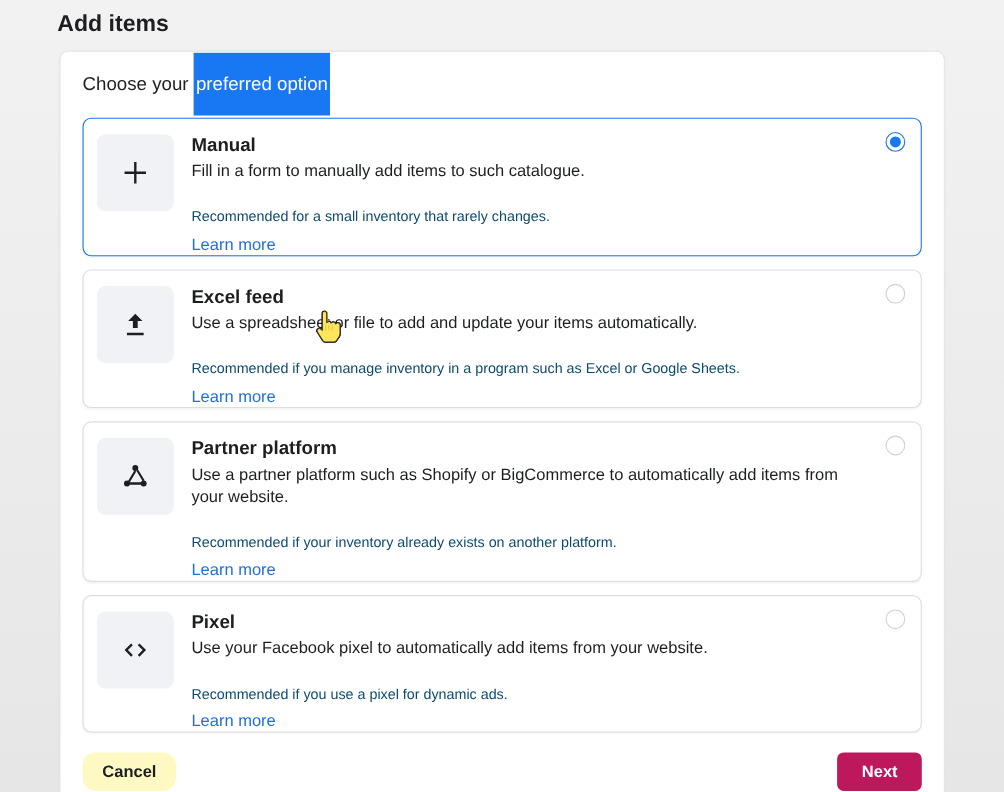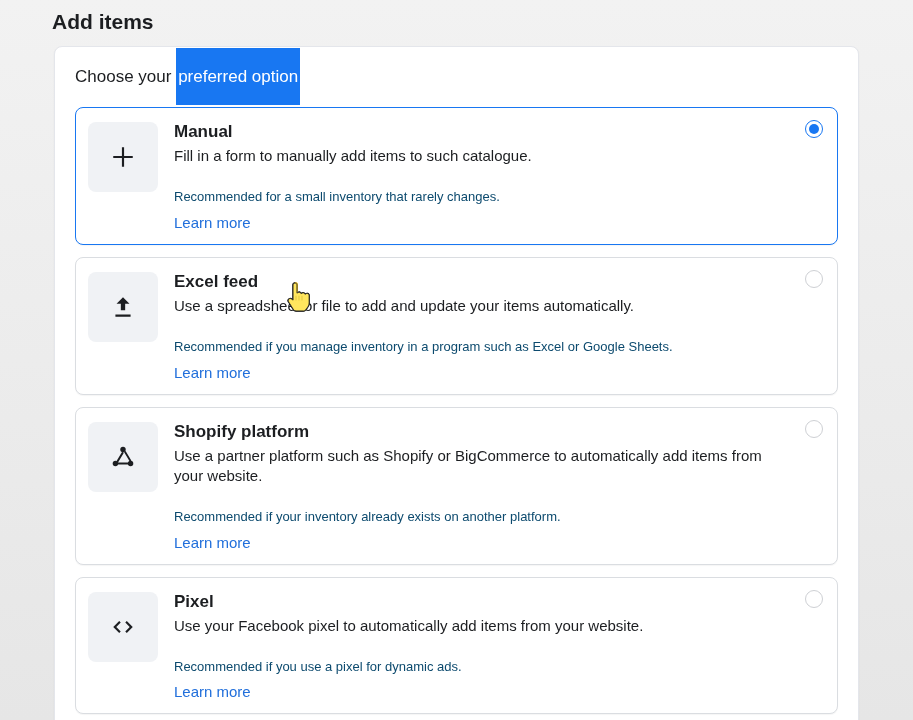--- a/index.html
+++ b/index.html
@@ -39,7 +39,7 @@
       display: flex;
       border: 1px solid #dadde1;
       border-radius: 8px;
-      padding: 14px 18px 12px 10px;
+      padding: 14px 18px 0 10px;
       margin-bottom: 12px;
       cursor: pointer;
       position: relative;

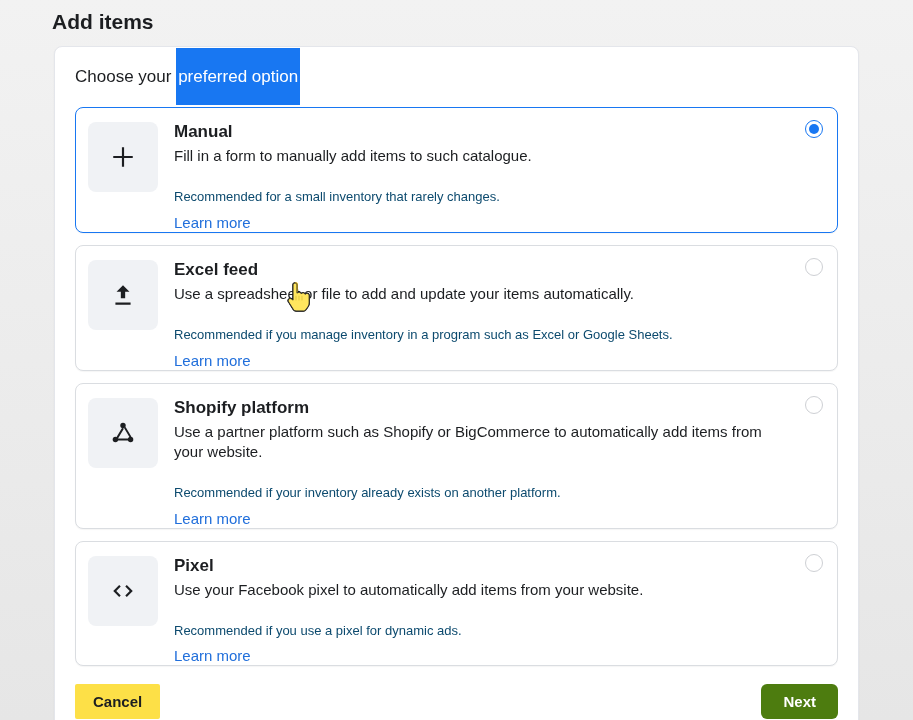--- a/index.html
+++ b/index.html
@@ -198,7 +198,7 @@
       </svg>
     </div>
     <div class="body">
-      <div class="title">Shopify platform</div>
+      <div class="title">Partner platform</div>
       <div class="desc">Use a partner platform such as Shopify or BigCommerce to automatically add items from your website.</div>
       <div class="rec">Recommended if your inventory already exists on another platform.</div>
       <a href="#" class="learn">Learn more</a>

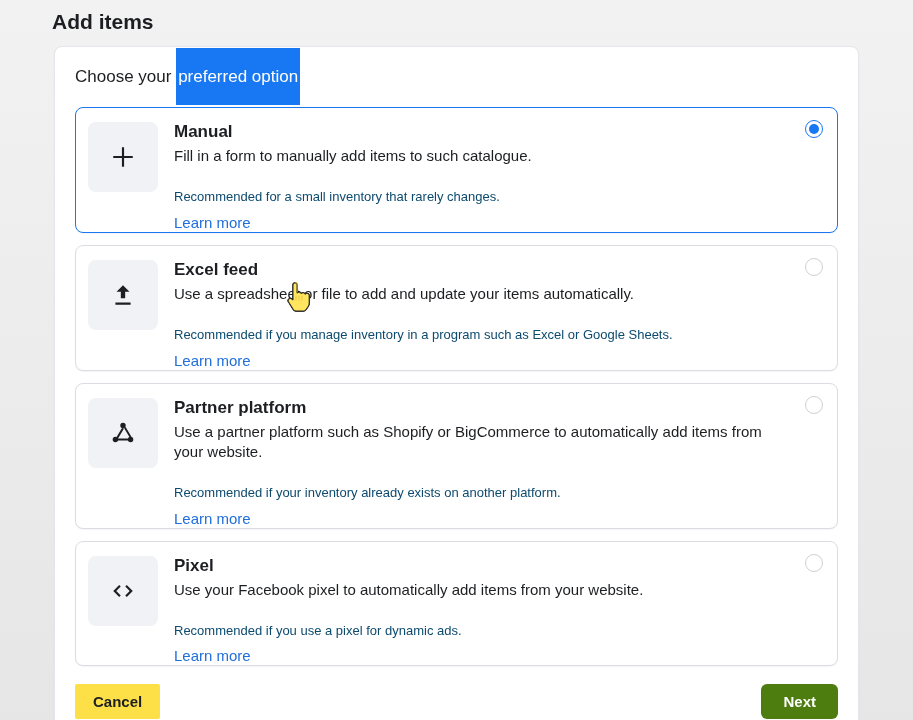--- a/index.html
+++ b/index.html
@@ -122,13 +122,13 @@
       margin-top: 18px;
     }
     .btn-cancel {
-      background: #fde047;
+      background: #fef9c3;
       color: #1c1e21;
       border: none;
       font-size: 15px;
       font-weight: 600;
       padding: 9px 18px;
-      border-radius: 2px;
+      border-radius: 12px;
       cursor: pointer;
     }
     .btn-next {

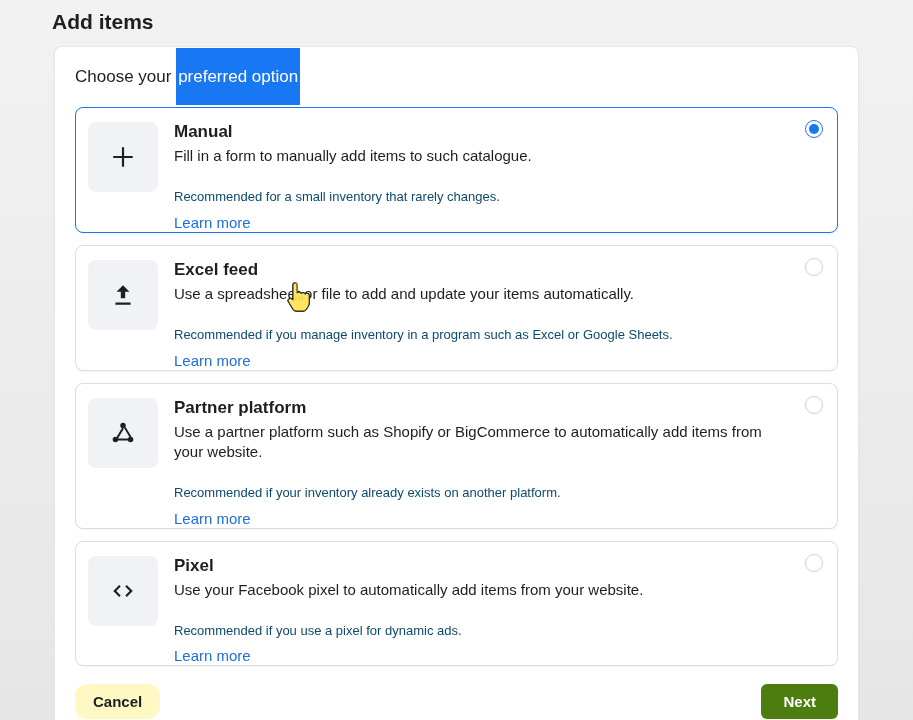--- a/index.html
+++ b/index.html
@@ -132,7 +132,7 @@
       cursor: pointer;
     }
     .btn-next {
-      background: #4d7c0f;
+      background: #be185d;
       color: #fff;
       border: none;
       font-size: 15px;

